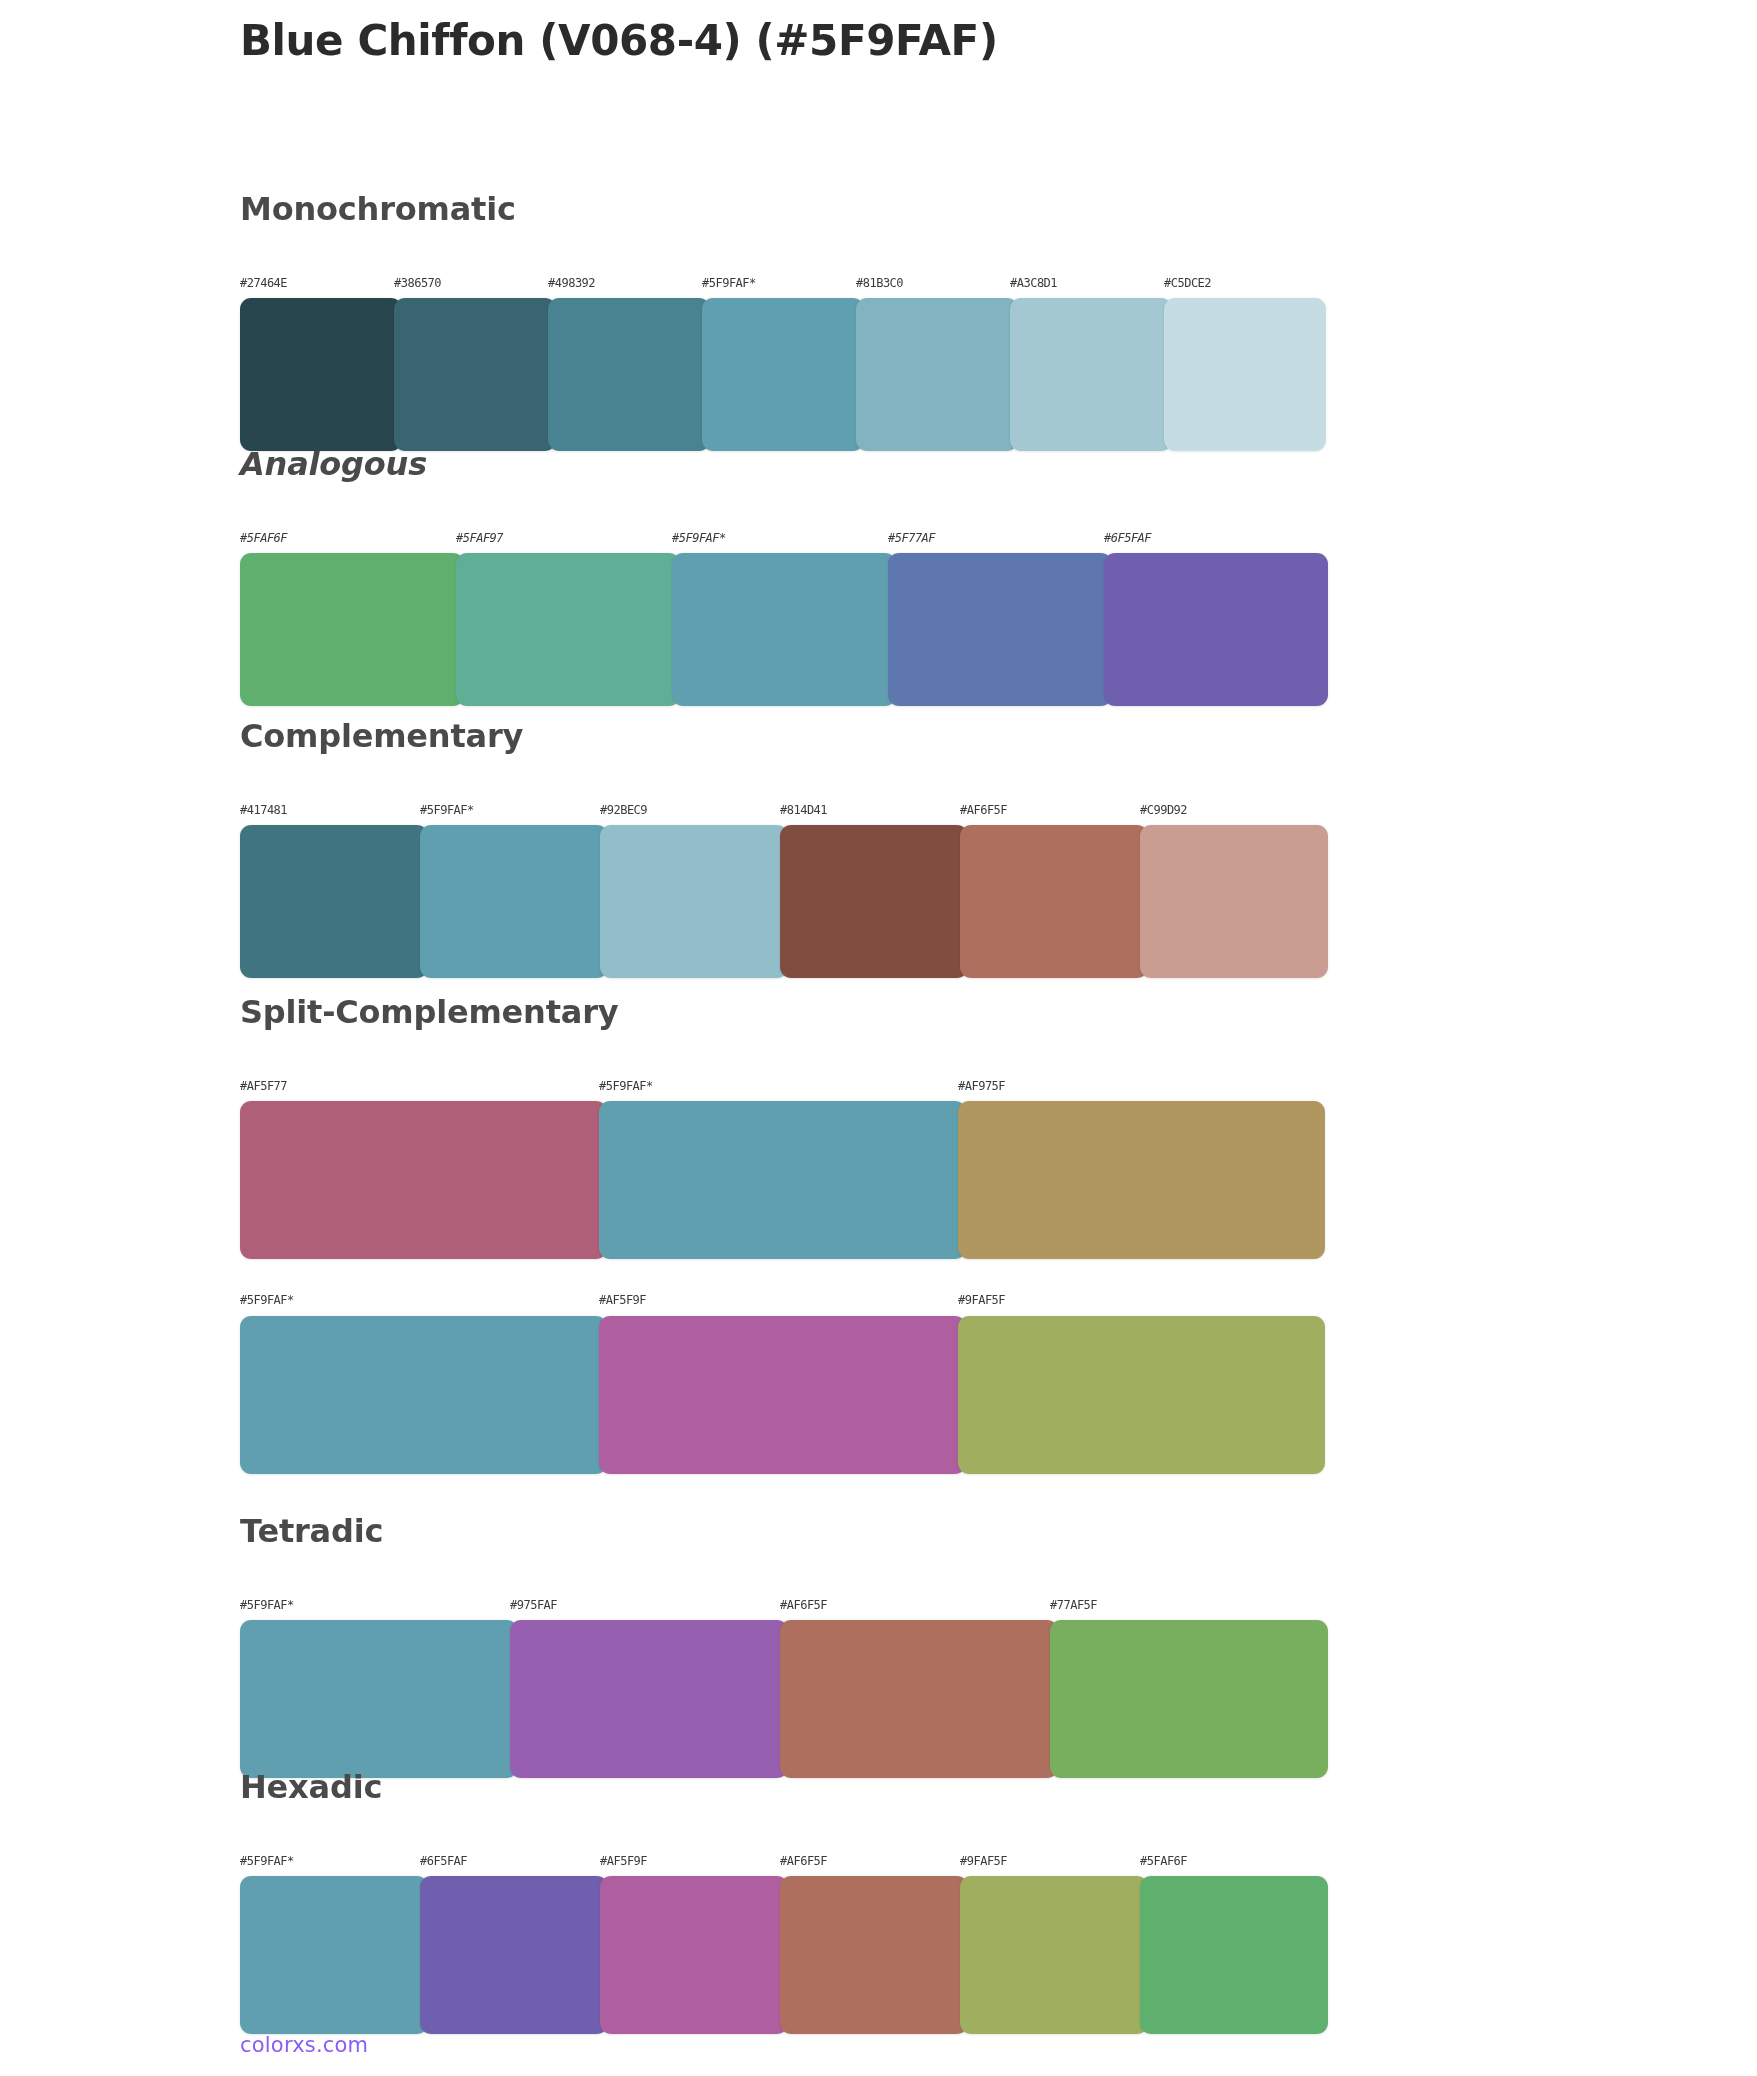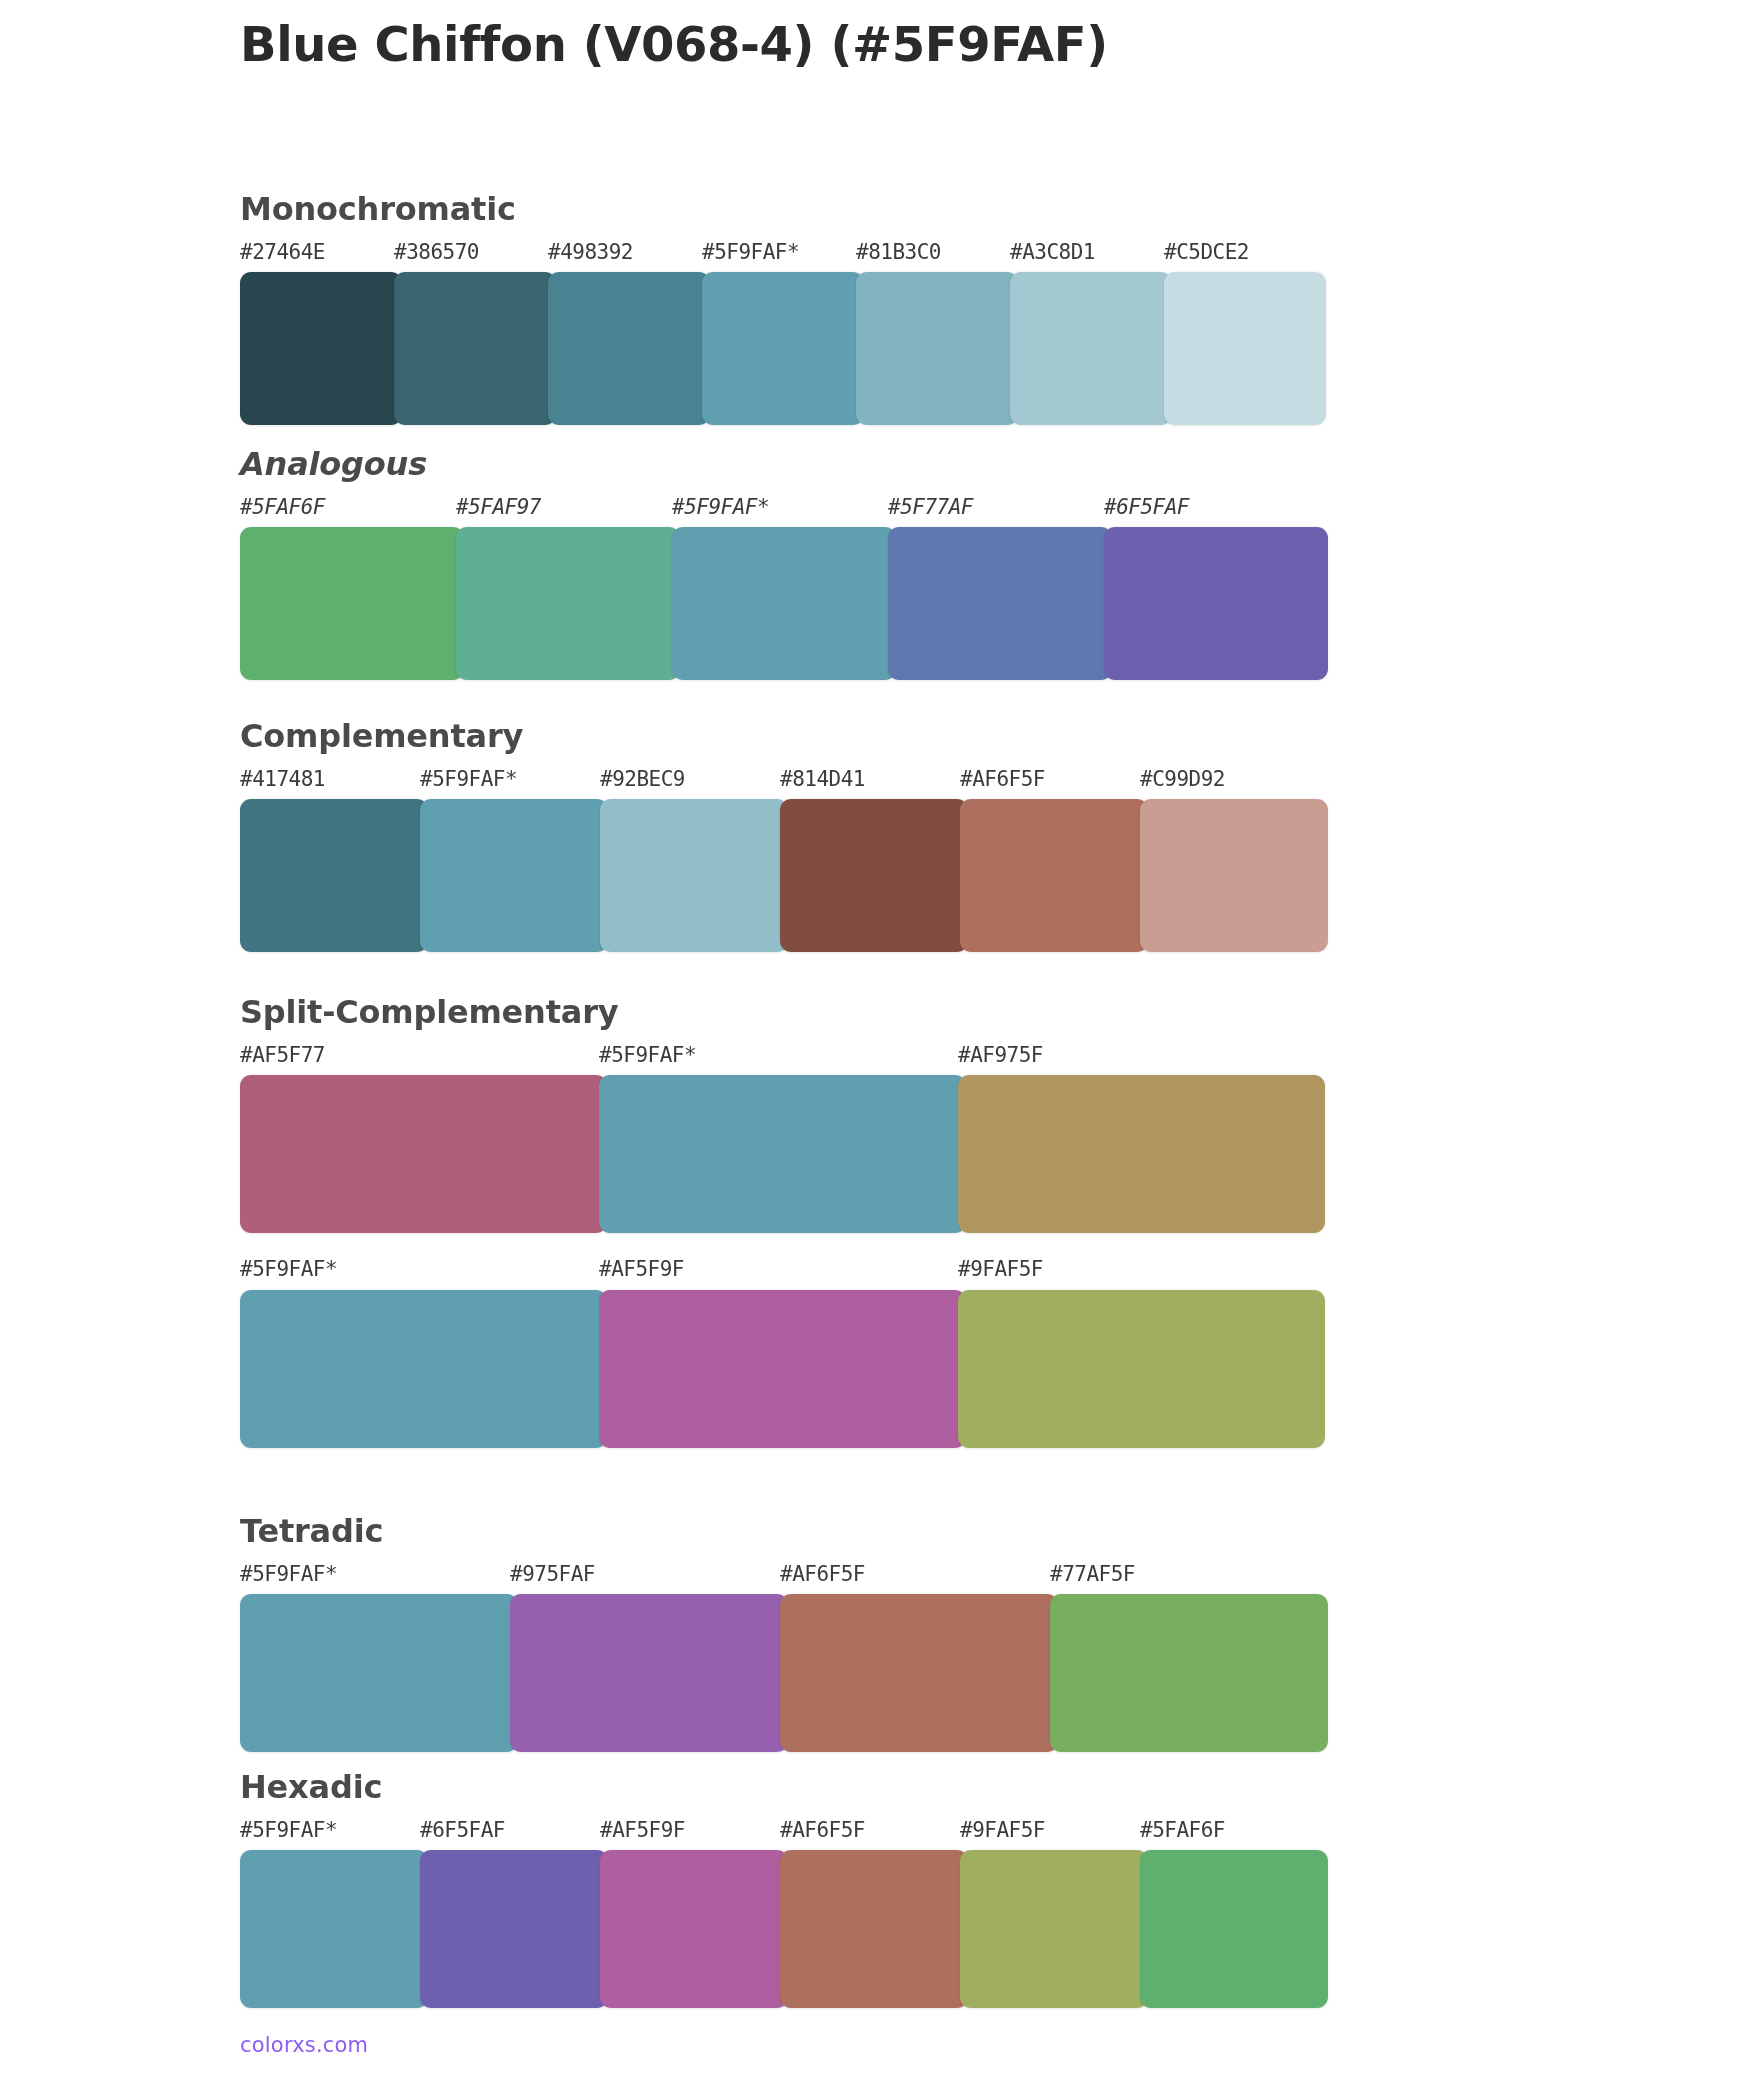--- a/index.html
+++ b/index.html
@@ -33,7 +33,7 @@
   }
 
   .page-title {
-    font-size: 48px;
+    font-size: 42px;
     font-weight: 700;
     letter-spacing: -0.4px;
     color: #2b2b2b;

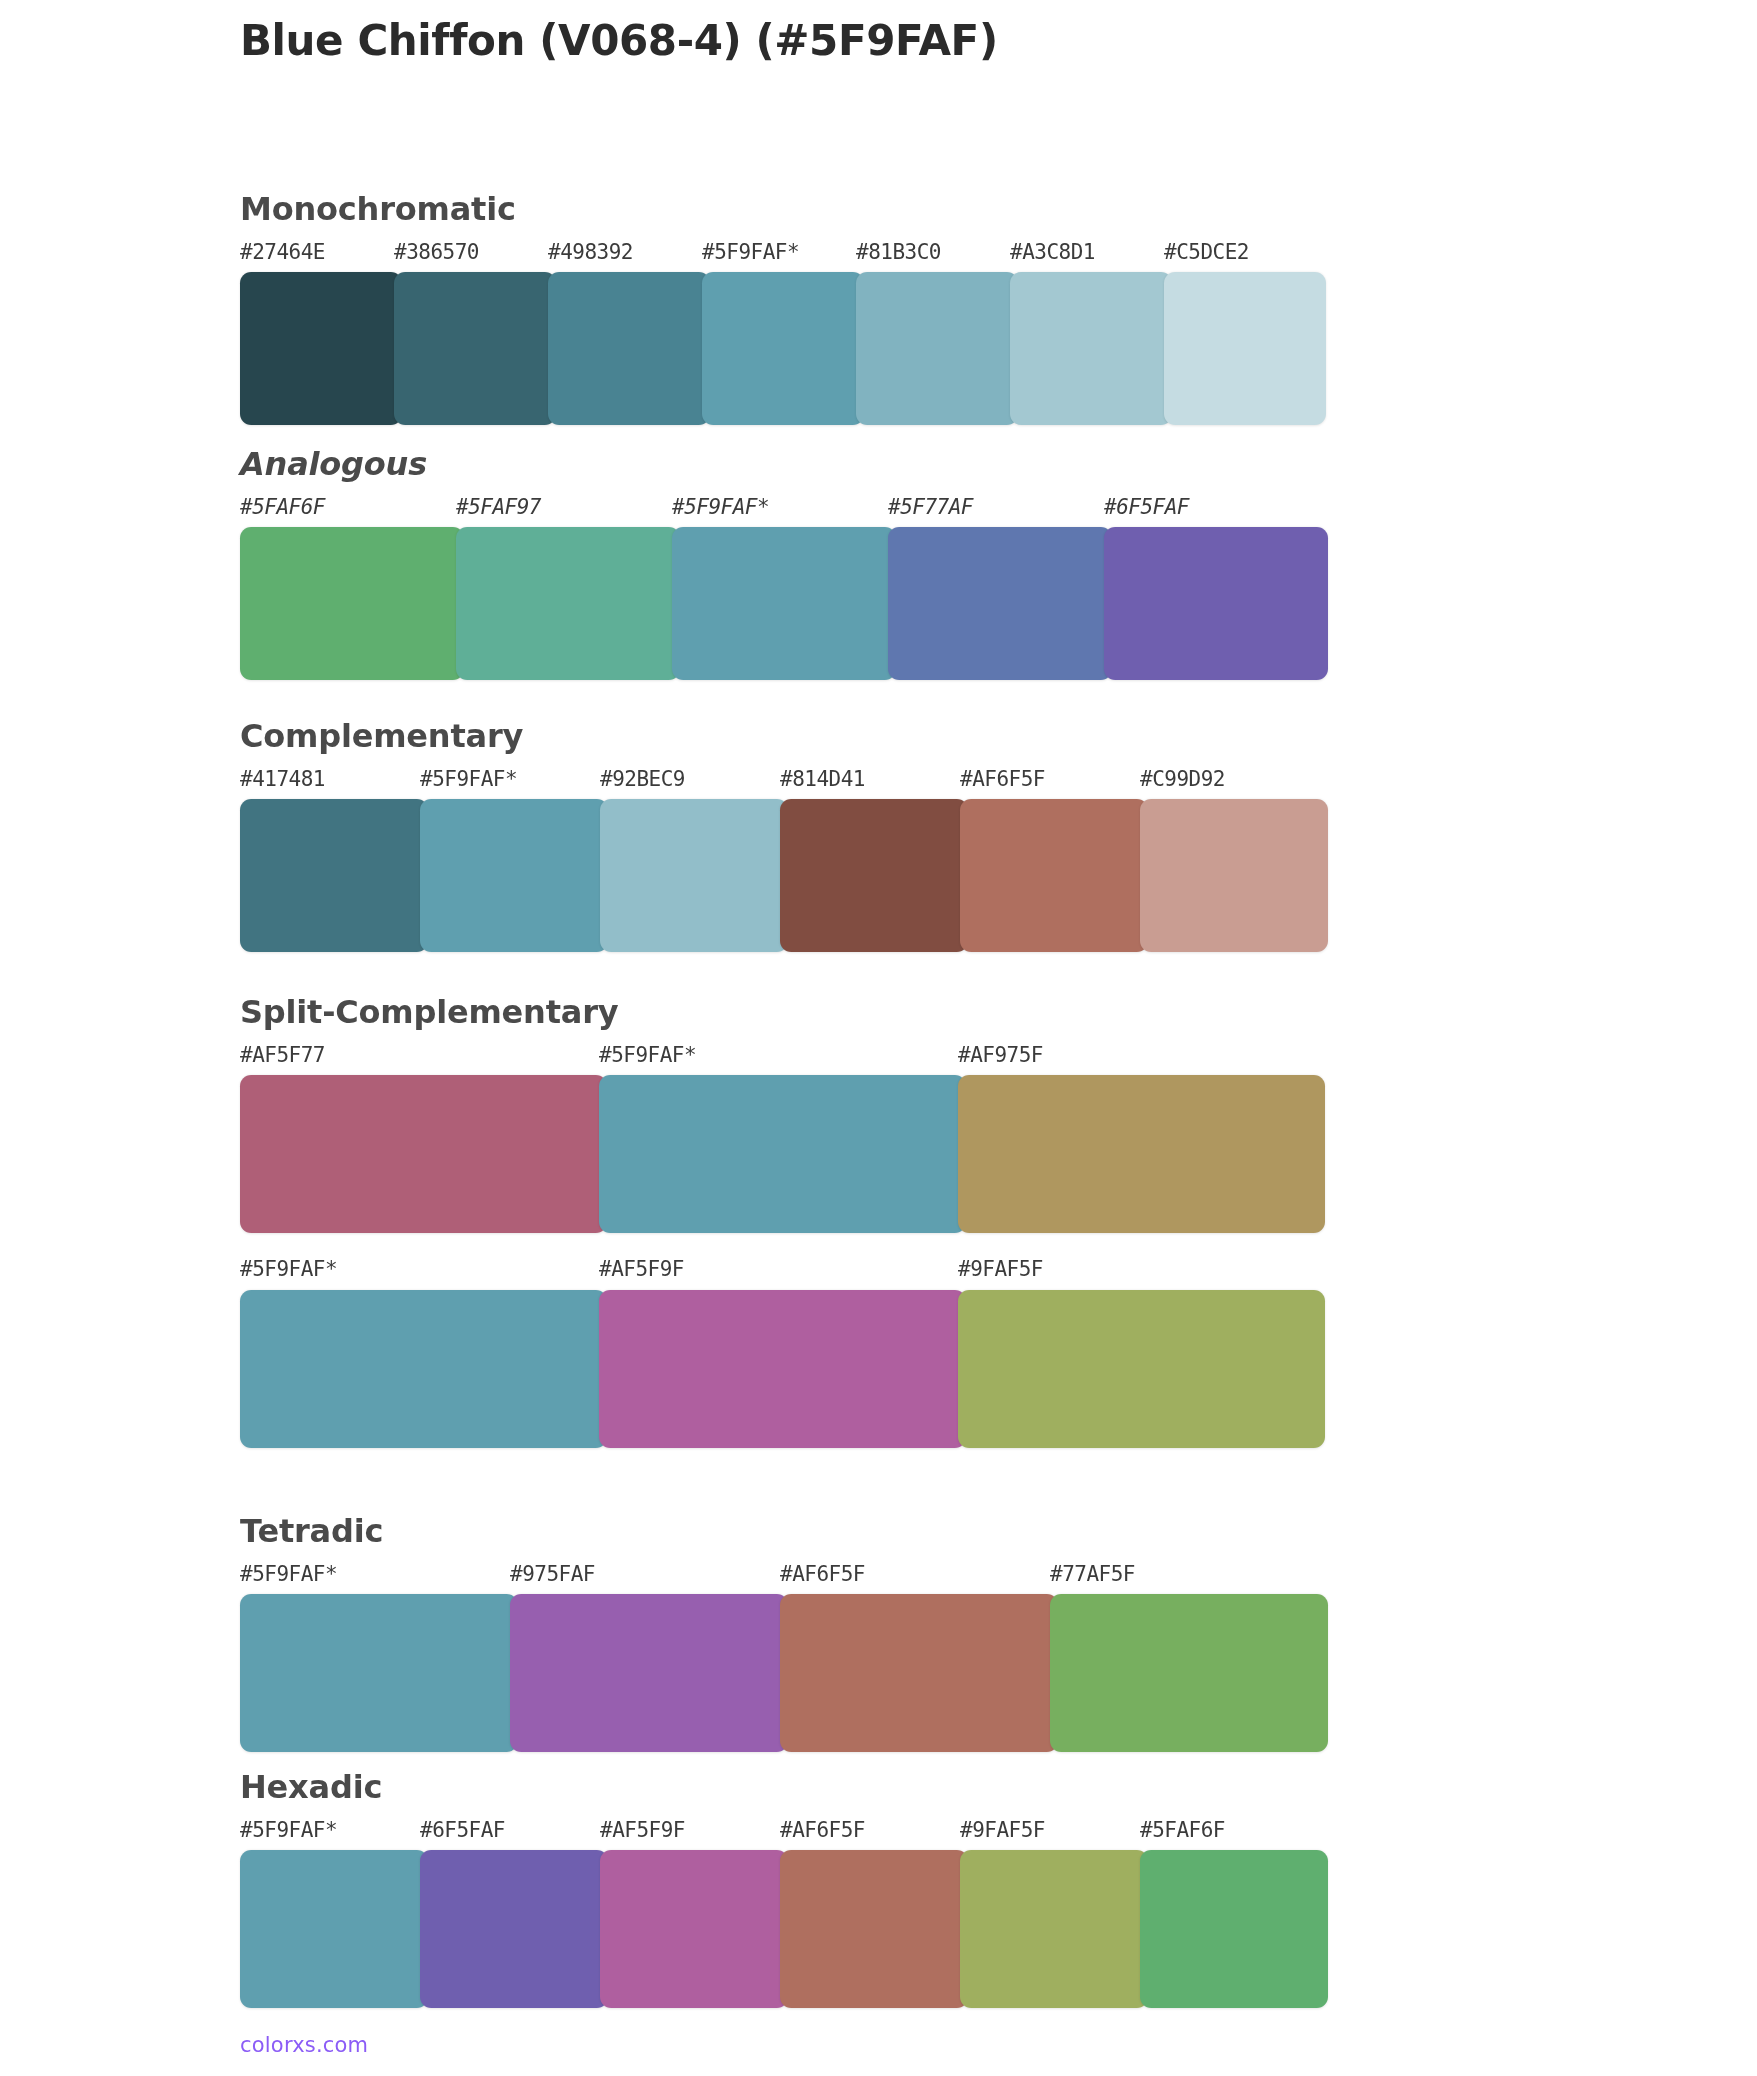--- a/index.html
+++ b/index.html
@@ -80,7 +80,7 @@
 
   .swatch-label {
     font-family: "DejaVu Sans Mono", "Liberation Mono", monospace;
-    font-size: 21px;
+    font-size: 12px;
     font-weight: 400;
     color: #3b3b3b;
     letter-spacing: -0.5px;
@@ -88,6 +88,7 @@
     line-height: 1;
     padding-bottom: 9.6px;
     display: block;
+    margin-top: 35px;
   }
 
   .swatch-chip {

